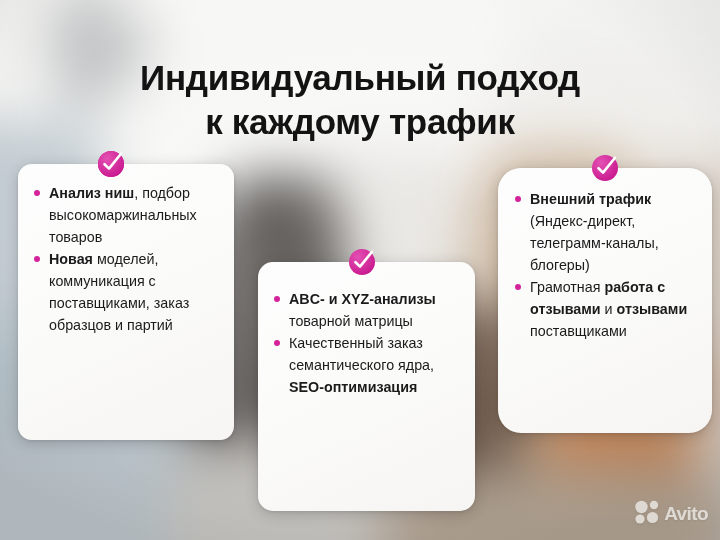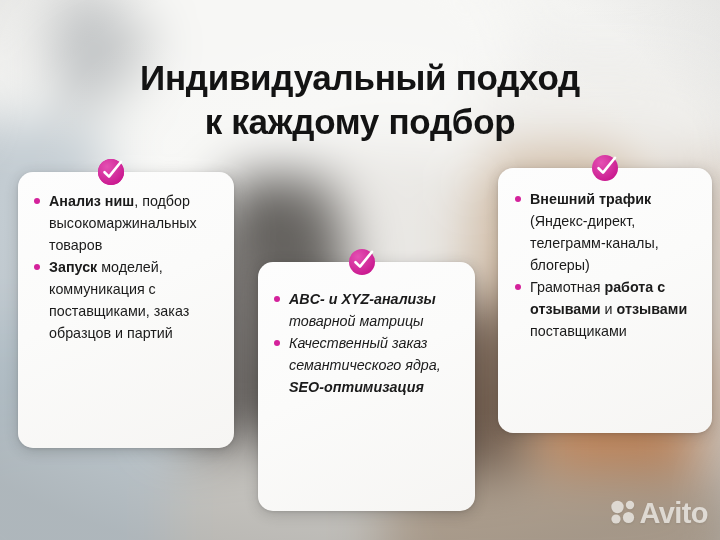--- a/index.html
+++ b/index.html
@@ -237,7 +237,7 @@
 
   <h1 class="title">
     <span class="line">Индивидуальный подход</span>
-    <span class="line">к каждому подбор</span>
+    <span class="line">к каждому трафик</span>
   </h1>
 
   <div class="card card-left">

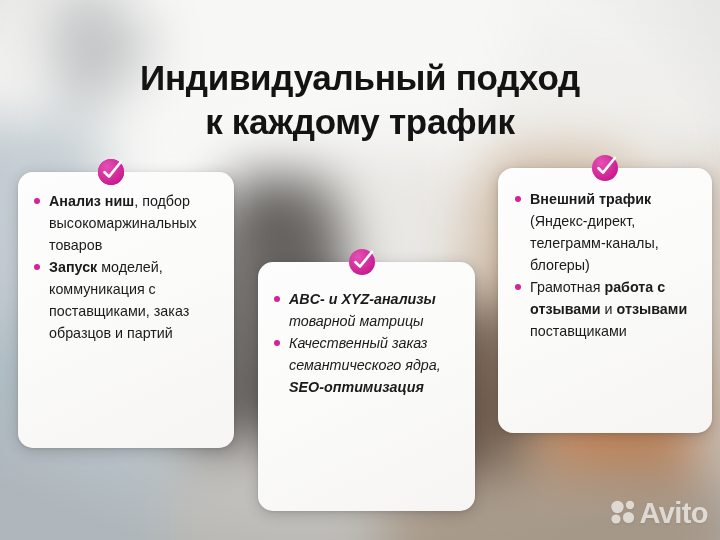--- a/index.html
+++ b/index.html
@@ -144,7 +144,7 @@
     border-radius: 15px;
     box-shadow: 0 3px 14px rgba(40,40,40,0.22), 0 1px 3px rgba(40,40,40,0.12);
   }
-  .card-left   { left: 18px;  top: 172px; width: 216px; height: 276px; }
+  .card-left   { left: 18px;  top: 164px; width: 216px; height: 276px; border-radius: 14px; }
   .card-center { left: 258px; top: 262px; width: 217px; height: 249px; font-style: italic; }
   .card-right  { left: 498px; top: 168px; width: 214px; height: 265px; }
 

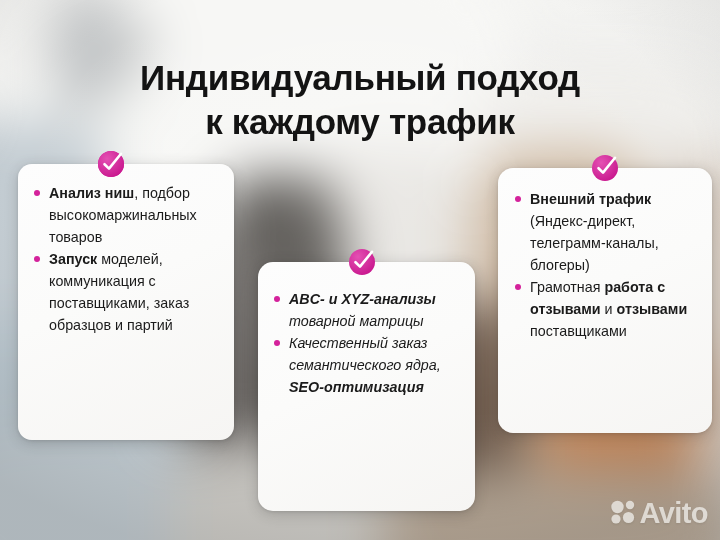--- a/index.html
+++ b/index.html
@@ -146,7 +146,7 @@
   }
   .card-left   { left: 18px;  top: 164px; width: 216px; height: 276px; border-radius: 14px; }
   .card-center { left: 258px; top: 262px; width: 217px; height: 249px; font-style: italic; }
-  .card-right  { left: 498px; top: 168px; width: 214px; height: 265px; }
+  .card-right  { left: 498px; top: 168px; width: 214px; height: 265px; border-radius: 23px; }
 
   .badge {
     position: absolute;

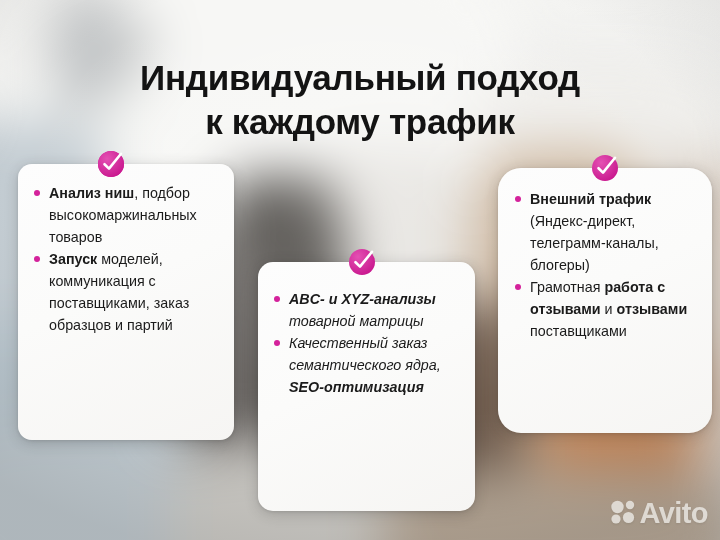--- a/index.html
+++ b/index.html
@@ -256,7 +256,7 @@
     </div>
     <ul class="bullets">
       <li><b>Анализ ниш</b><span>, подбор высокомаржинальных товаров</span></li>
-      <li><b>Запуск</b><span> моделей, коммуникация с поставщиками, заказ образцов и партий</span></li>
+      <li><b>Новая</b><span> моделей, коммуникация с поставщиками, заказ образцов и партий</span></li>
     </ul>
   </div>
 

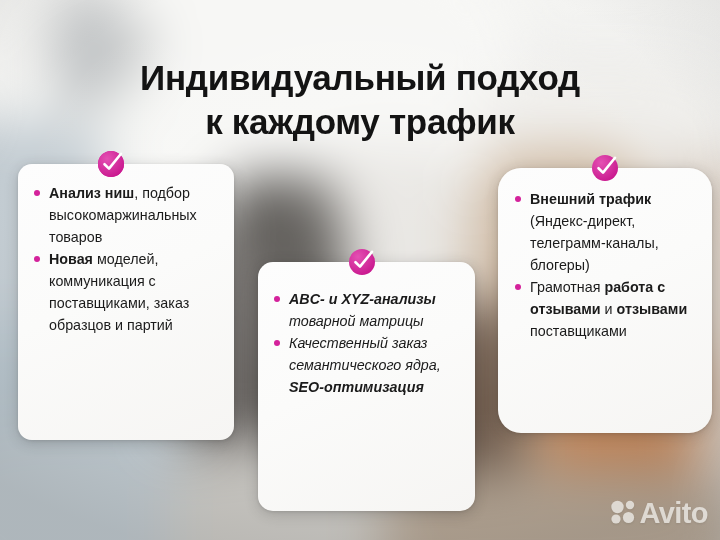--- a/index.html
+++ b/index.html
@@ -145,7 +145,7 @@
     box-shadow: 0 3px 14px rgba(40,40,40,0.22), 0 1px 3px rgba(40,40,40,0.12);
   }
   .card-left   { left: 18px;  top: 164px; width: 216px; height: 276px; border-radius: 14px; }
-  .card-center { left: 258px; top: 262px; width: 217px; height: 249px; font-style: italic; }
+  .card-center { left: 258px; top: 262px; width: 217px; height: 249px; }
   .card-right  { left: 498px; top: 168px; width: 214px; height: 265px; border-radius: 23px; }
 
   .badge {

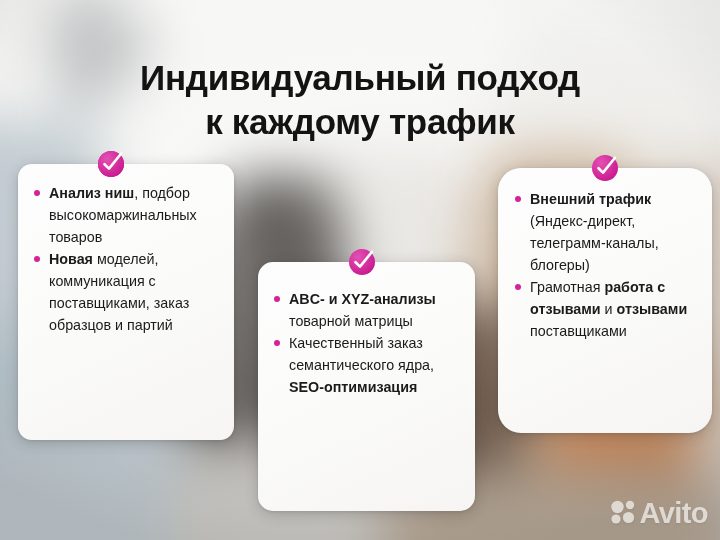--- a/index.html
+++ b/index.html
@@ -202,7 +202,7 @@
   .watermark .wm-dots { display: block; }
   .watermark .wm-text {
     color: #f4f3f0;
-    font-size: 29px;
+    font-size: 19px;
     font-weight: bold;
     letter-spacing: -0.6px;
     line-height: 29px;

